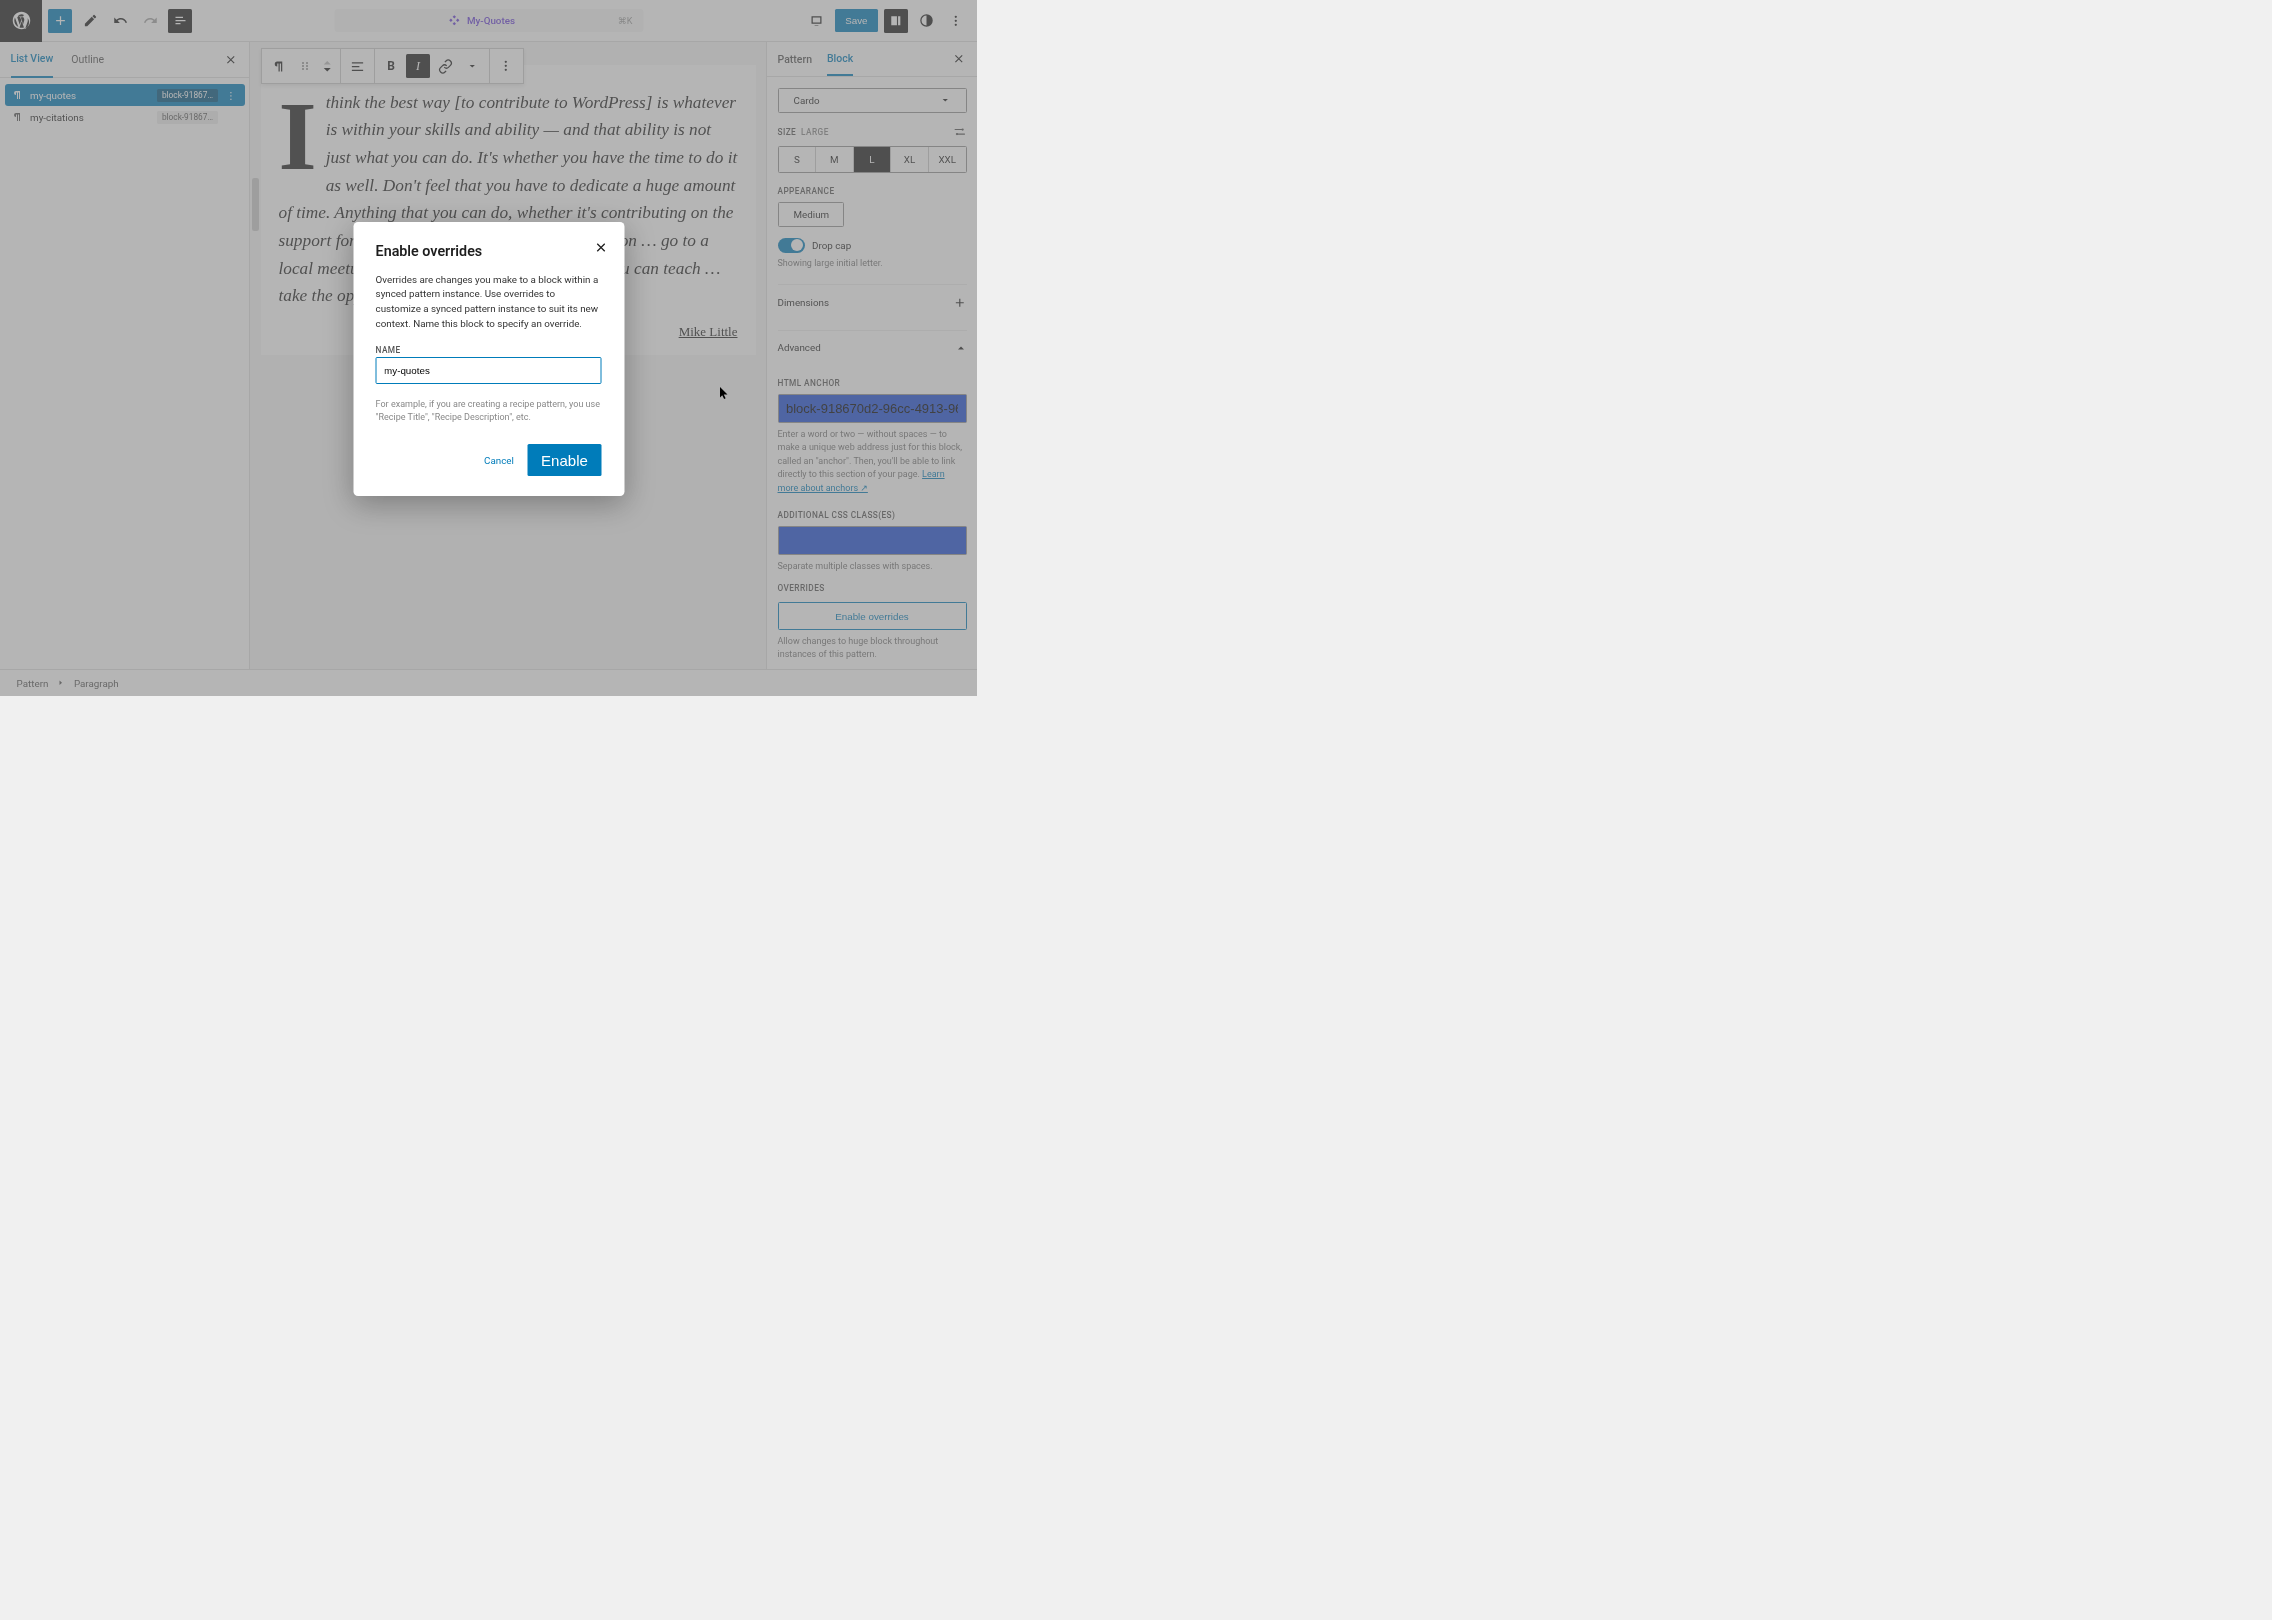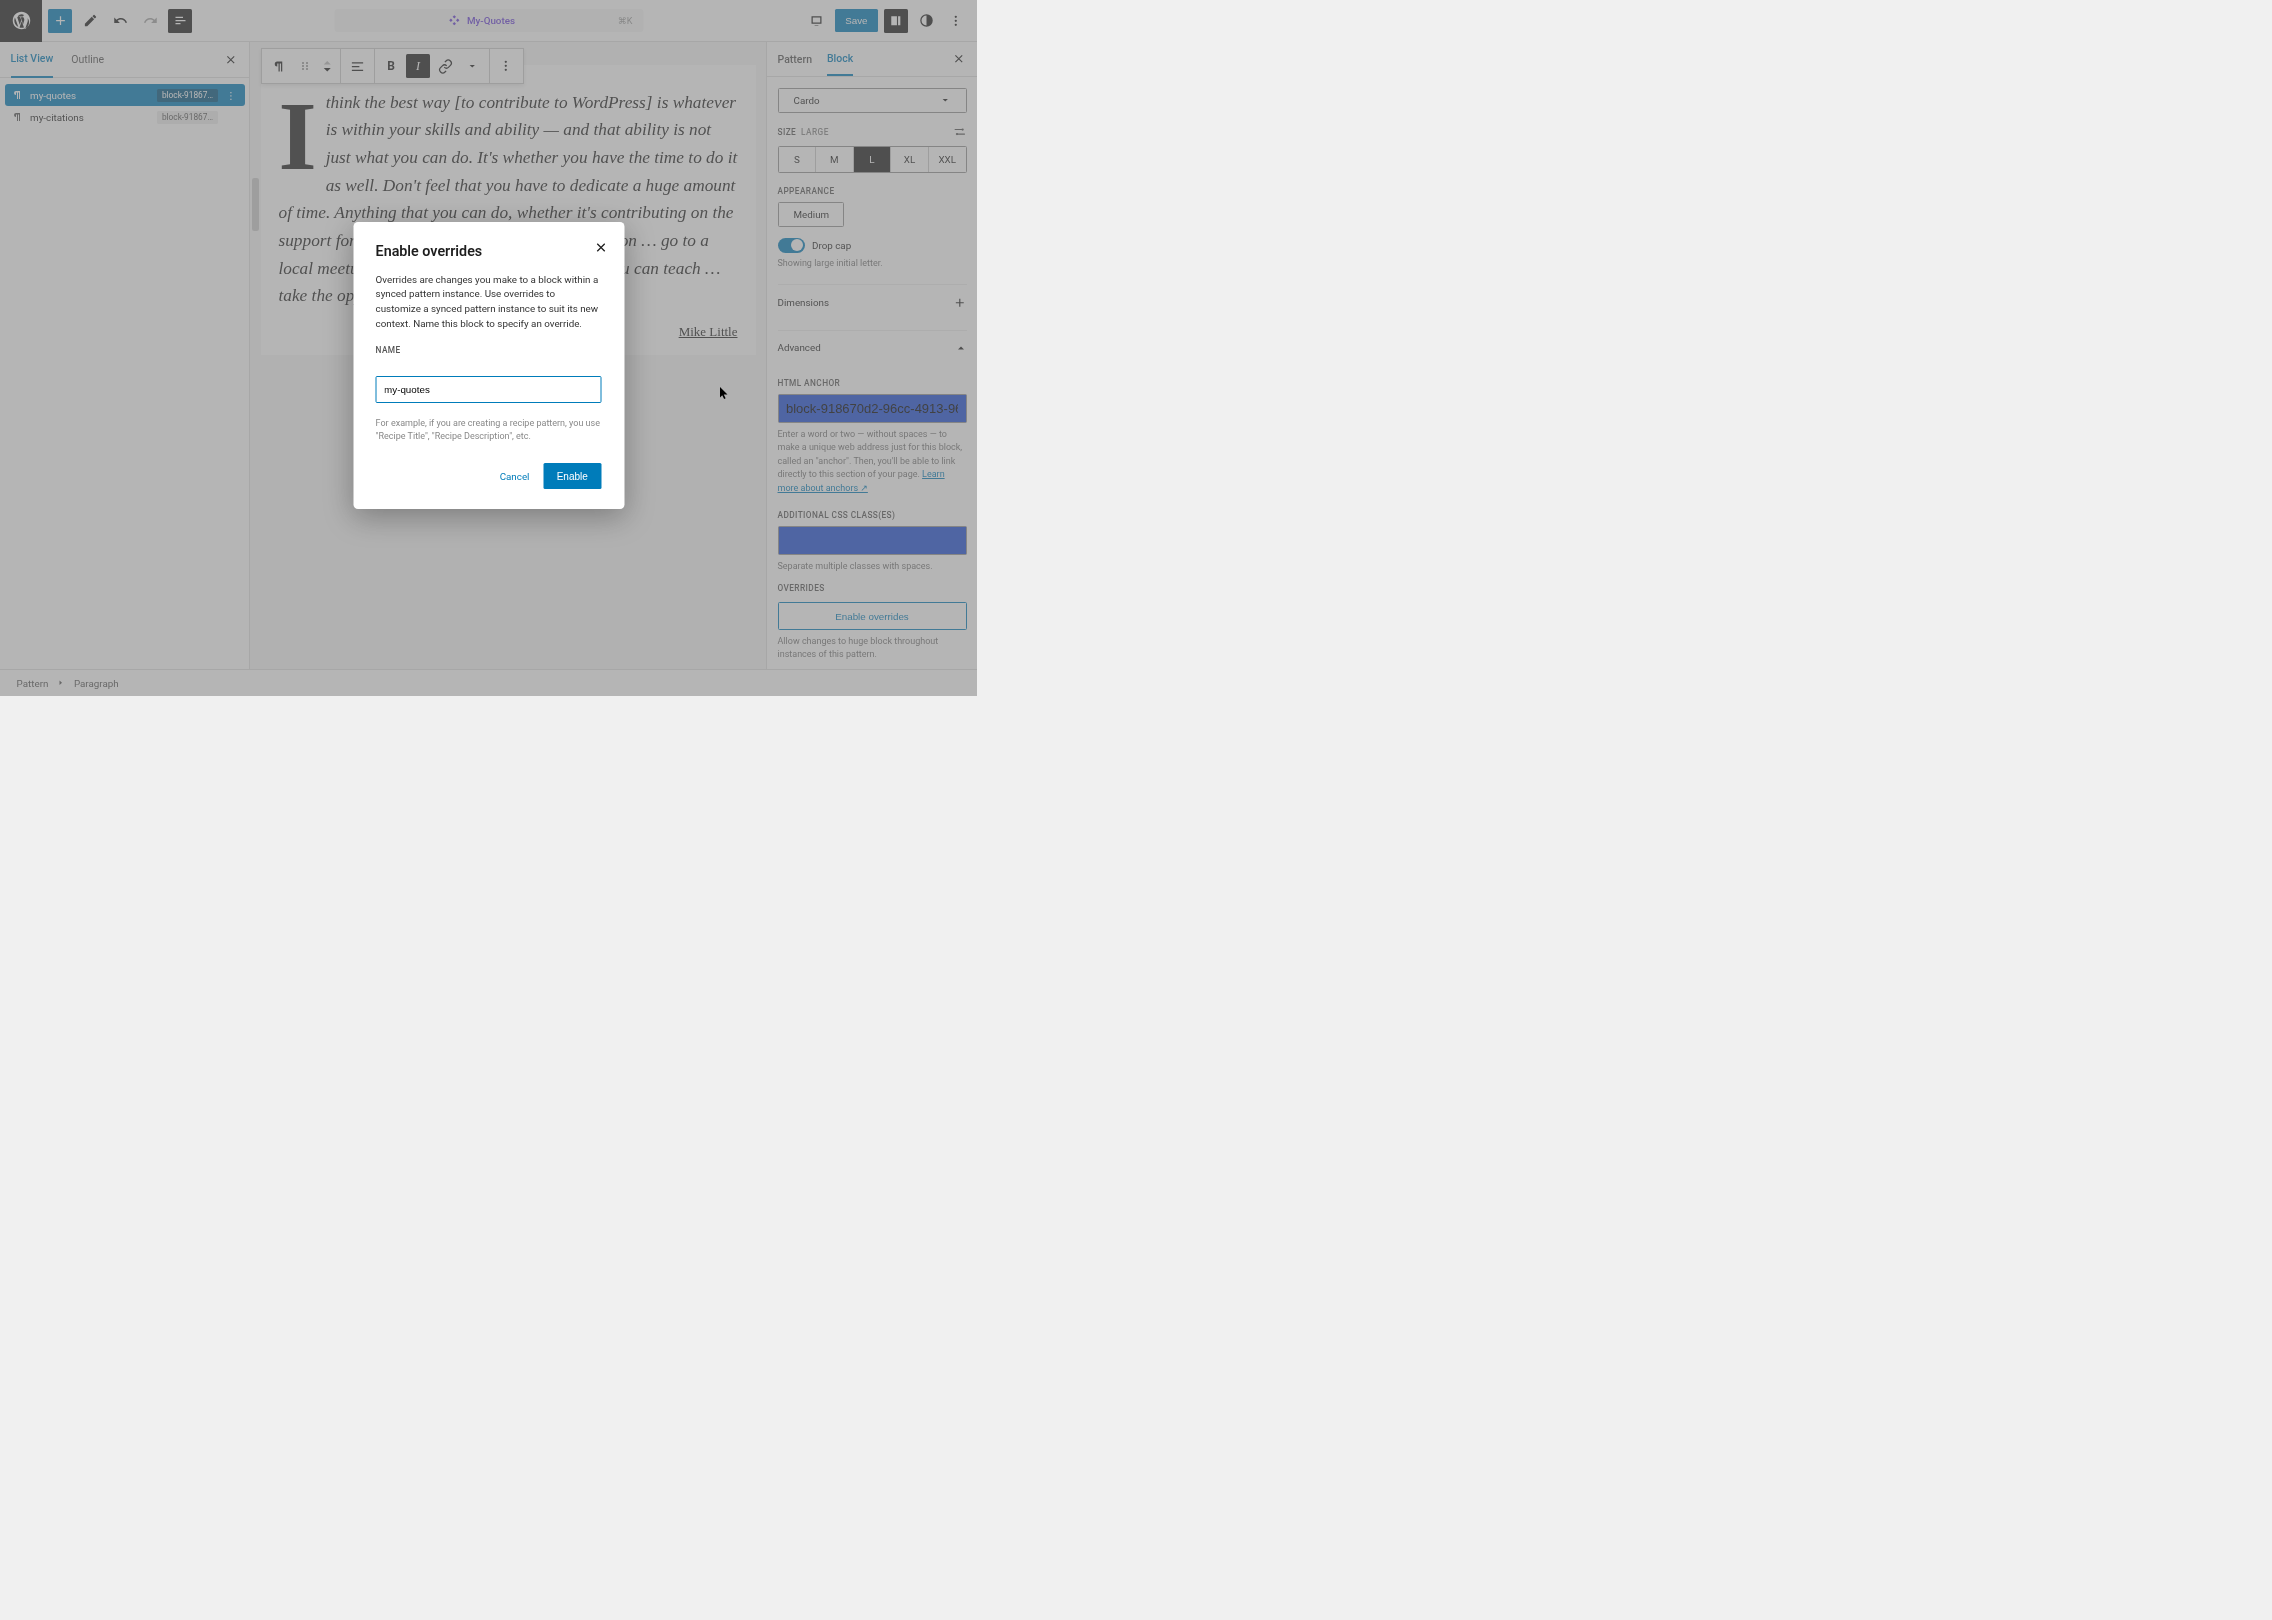--- a/index.html
+++ b/index.html
@@ -84,7 +84,7 @@
 .modal-title { font-size: 14.3px; font-weight: 600; margin-bottom: 13.6px; }
 .modal-close { position: absolute; right: 13.6px; top: 16.6px; cursor: pointer; width: 18px; height: 18px; display: flex; align-items: center; justify-content: center; }
 .modal-desc { font-size: 9.8px; line-height: 1.5; color: #333; margin-bottom: 13.6px; }
-.modal-label { font-size: 8.3px; letter-spacing: 0.4px; color: #555; text-transform: uppercase; font-weight: 500; margin-bottom: 21px; }
+.modal-label { font-size: 8.3px; letter-spacing: 0.4px; color: #555; text-transform: uppercase; font-weight: 500; margin-bottom: 2px; }
 .modal-input { width: 100%; border: 1.1px solid #007cba; padding: 6.8px 7.5px; border-radius: 1.5px; font-size: 9.8px; outline: none; }
 .modal-hint { font-size: 9px; color: #888; margin-top: 14px; line-height: 1.5; }
 .modal-actions { display: flex; justify-content: flex-end; gap: 13.6px; margin-top: 19.6px; align-items: center; }

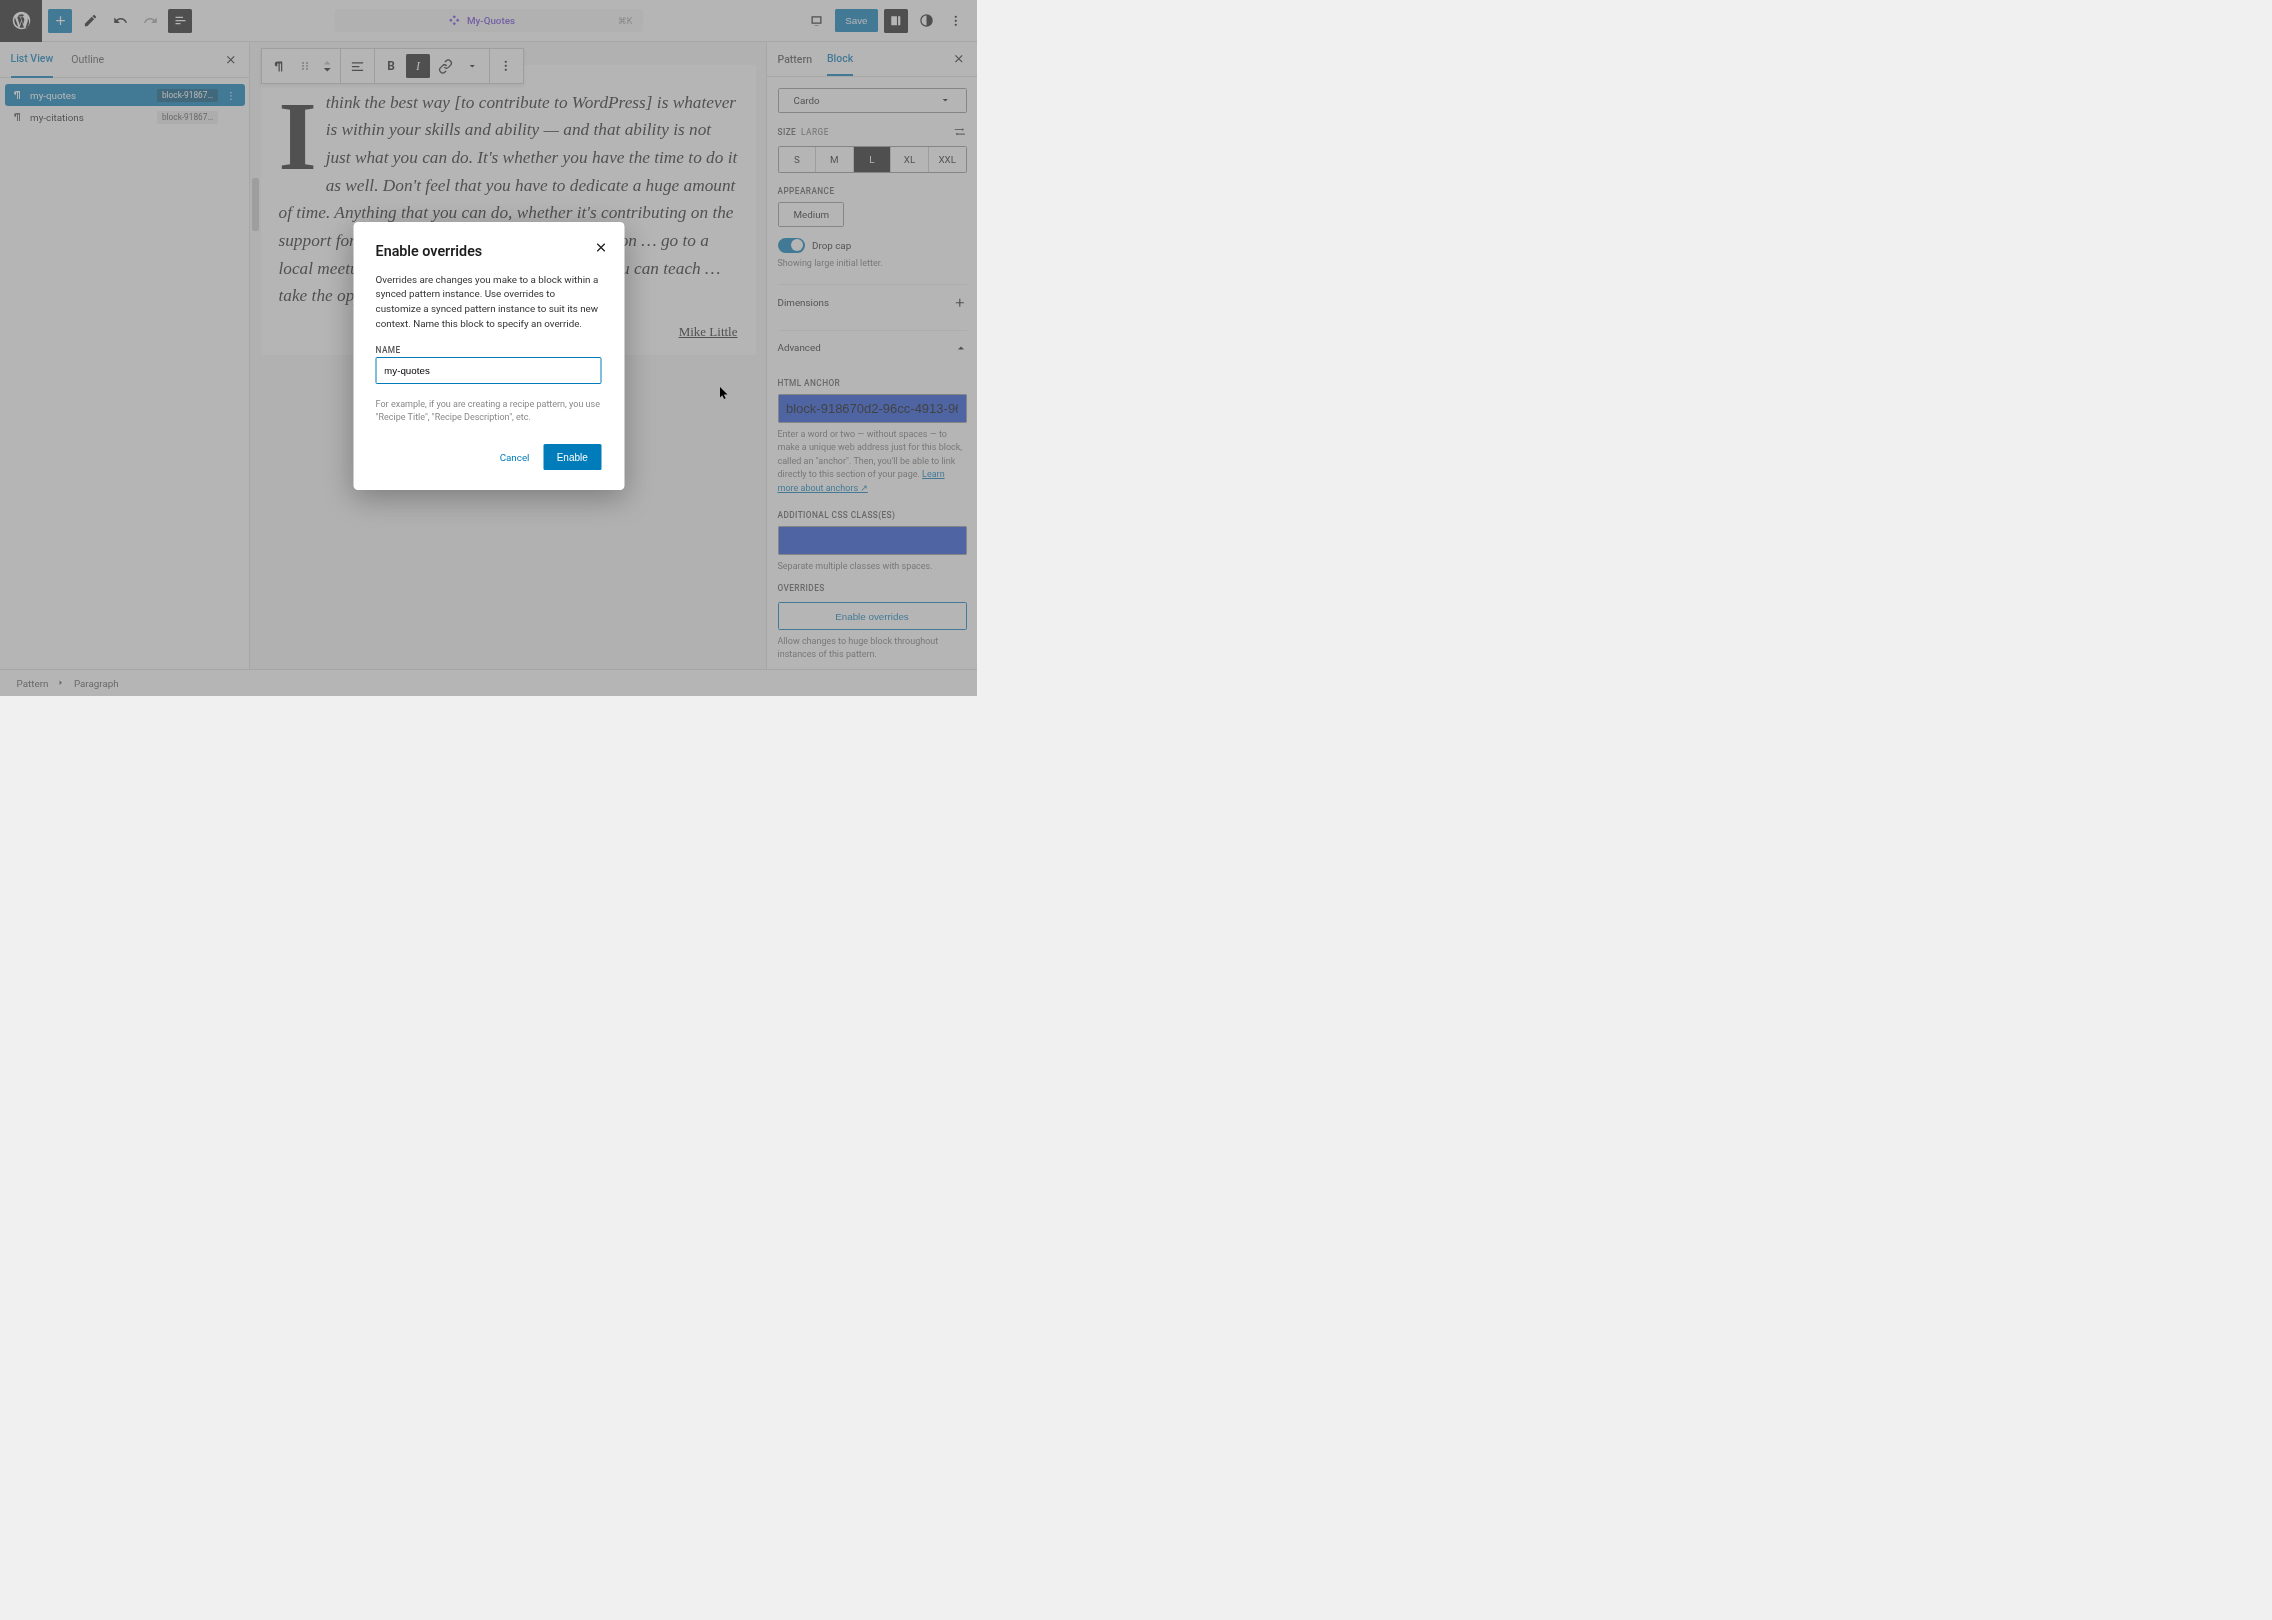--- a/index.html
+++ b/index.html
@@ -89,7 +89,7 @@
 .modal-hint { font-size: 9px; color: #888; margin-top: 14px; line-height: 1.5; }
 .modal-actions { display: flex; justify-content: flex-end; gap: 13.6px; margin-top: 19.6px; align-items: center; }
 .modal-cancel { color: #007cba; cursor: pointer; font-size: 9.8px; }
-.modal-enable { background: #007cba; color: #fff; border: none; padding: 7.5px 13.6px; border-radius: 1.5px; font-size: 10px; cursor: pointer; }
+.modal-enable { background: #007cba; color: #fff; border: none; padding: 7.5px 13.6px; border-radius: 1.5px; font-size: 15px; cursor: pointer; }
 svg { fill: currentColor; }
 </style>
 </head>

